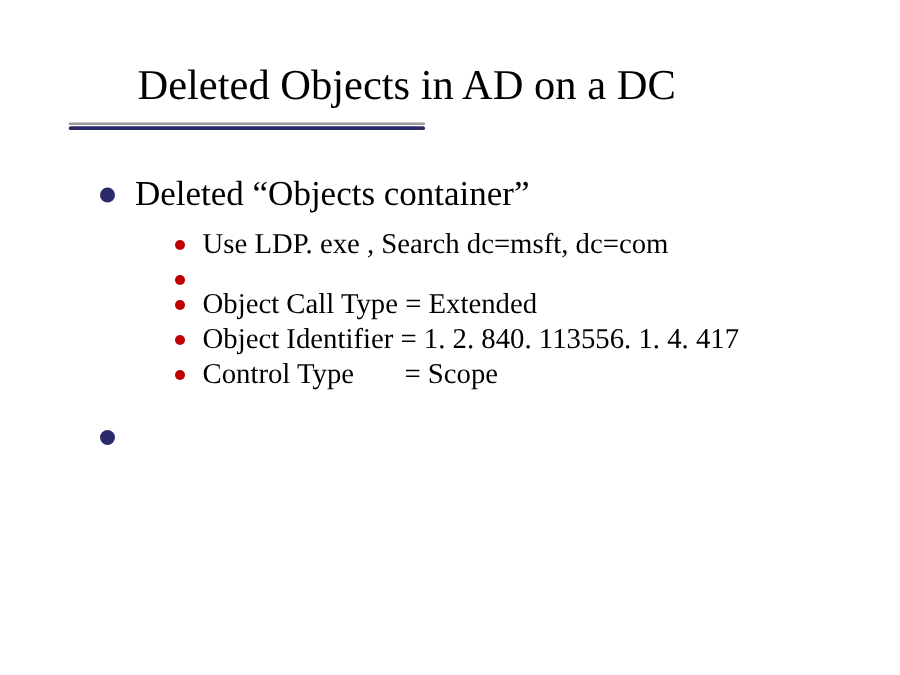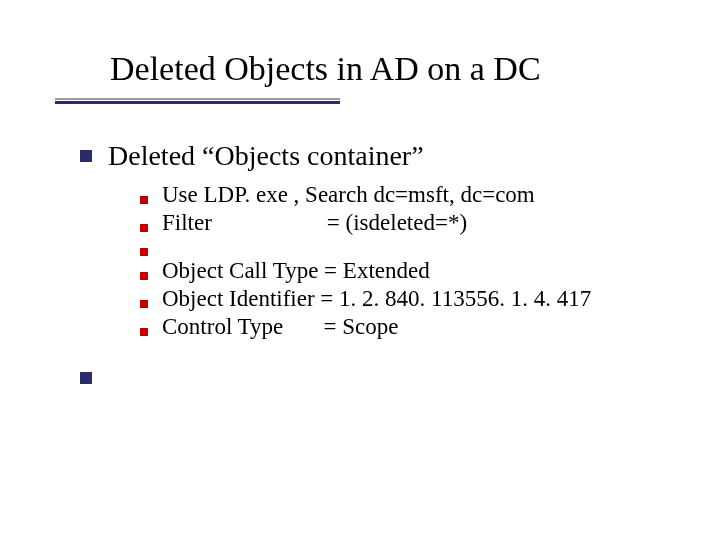--- a/index.html
+++ b/index.html
@@ -2,7 +2,7 @@
 <html><head>
 <meta charset="utf-8">
 <style>
-  * { margin: 0; padding: 0; box-sizing: border-box; }
+  * { margin: 0; padding: 0; box-sizing: border-box; border-radius: 11px; }
   body {
     width: 720px;
     height: 540px;

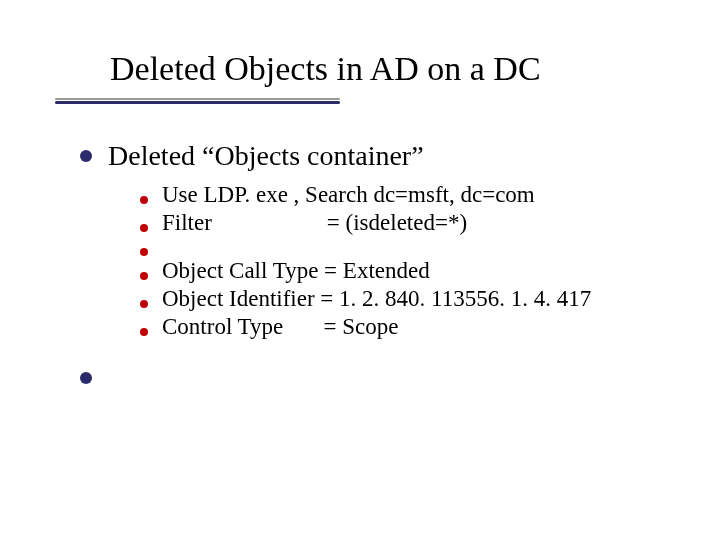--- a/index.html
+++ b/index.html
@@ -76,7 +76,7 @@
   }
   .lvl2 {
     display: flex;
-    align-items: center;
+    align-items: flex-start;
     margin-bottom: 2px;
   }
   .lvl2 .bullet {

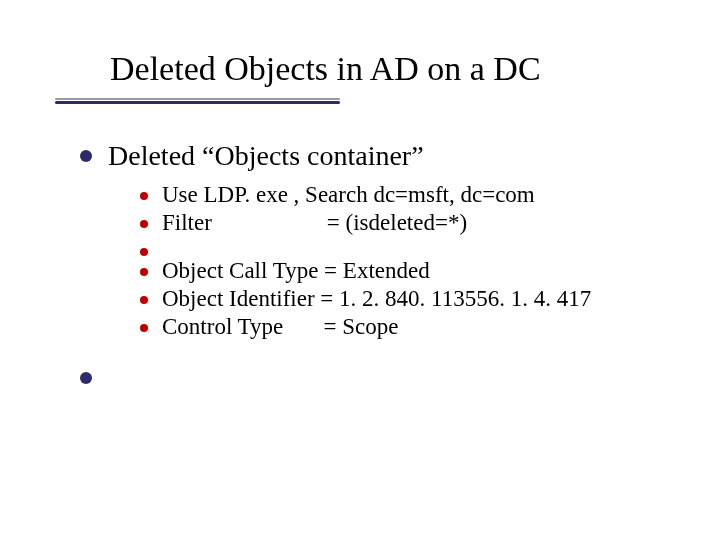--- a/index.html
+++ b/index.html
@@ -120,10 +120,6 @@
       </div>
       <div class="lvl2">
         <div class="bullet"></div>
-        <div class="text">Filter                    = (isdeleted=*)</div>
-      </div>
-      <div class="lvl2">
-        <div class="bullet"></div>
       </div>
       <div class="lvl2">
         <div class="bullet"></div>

